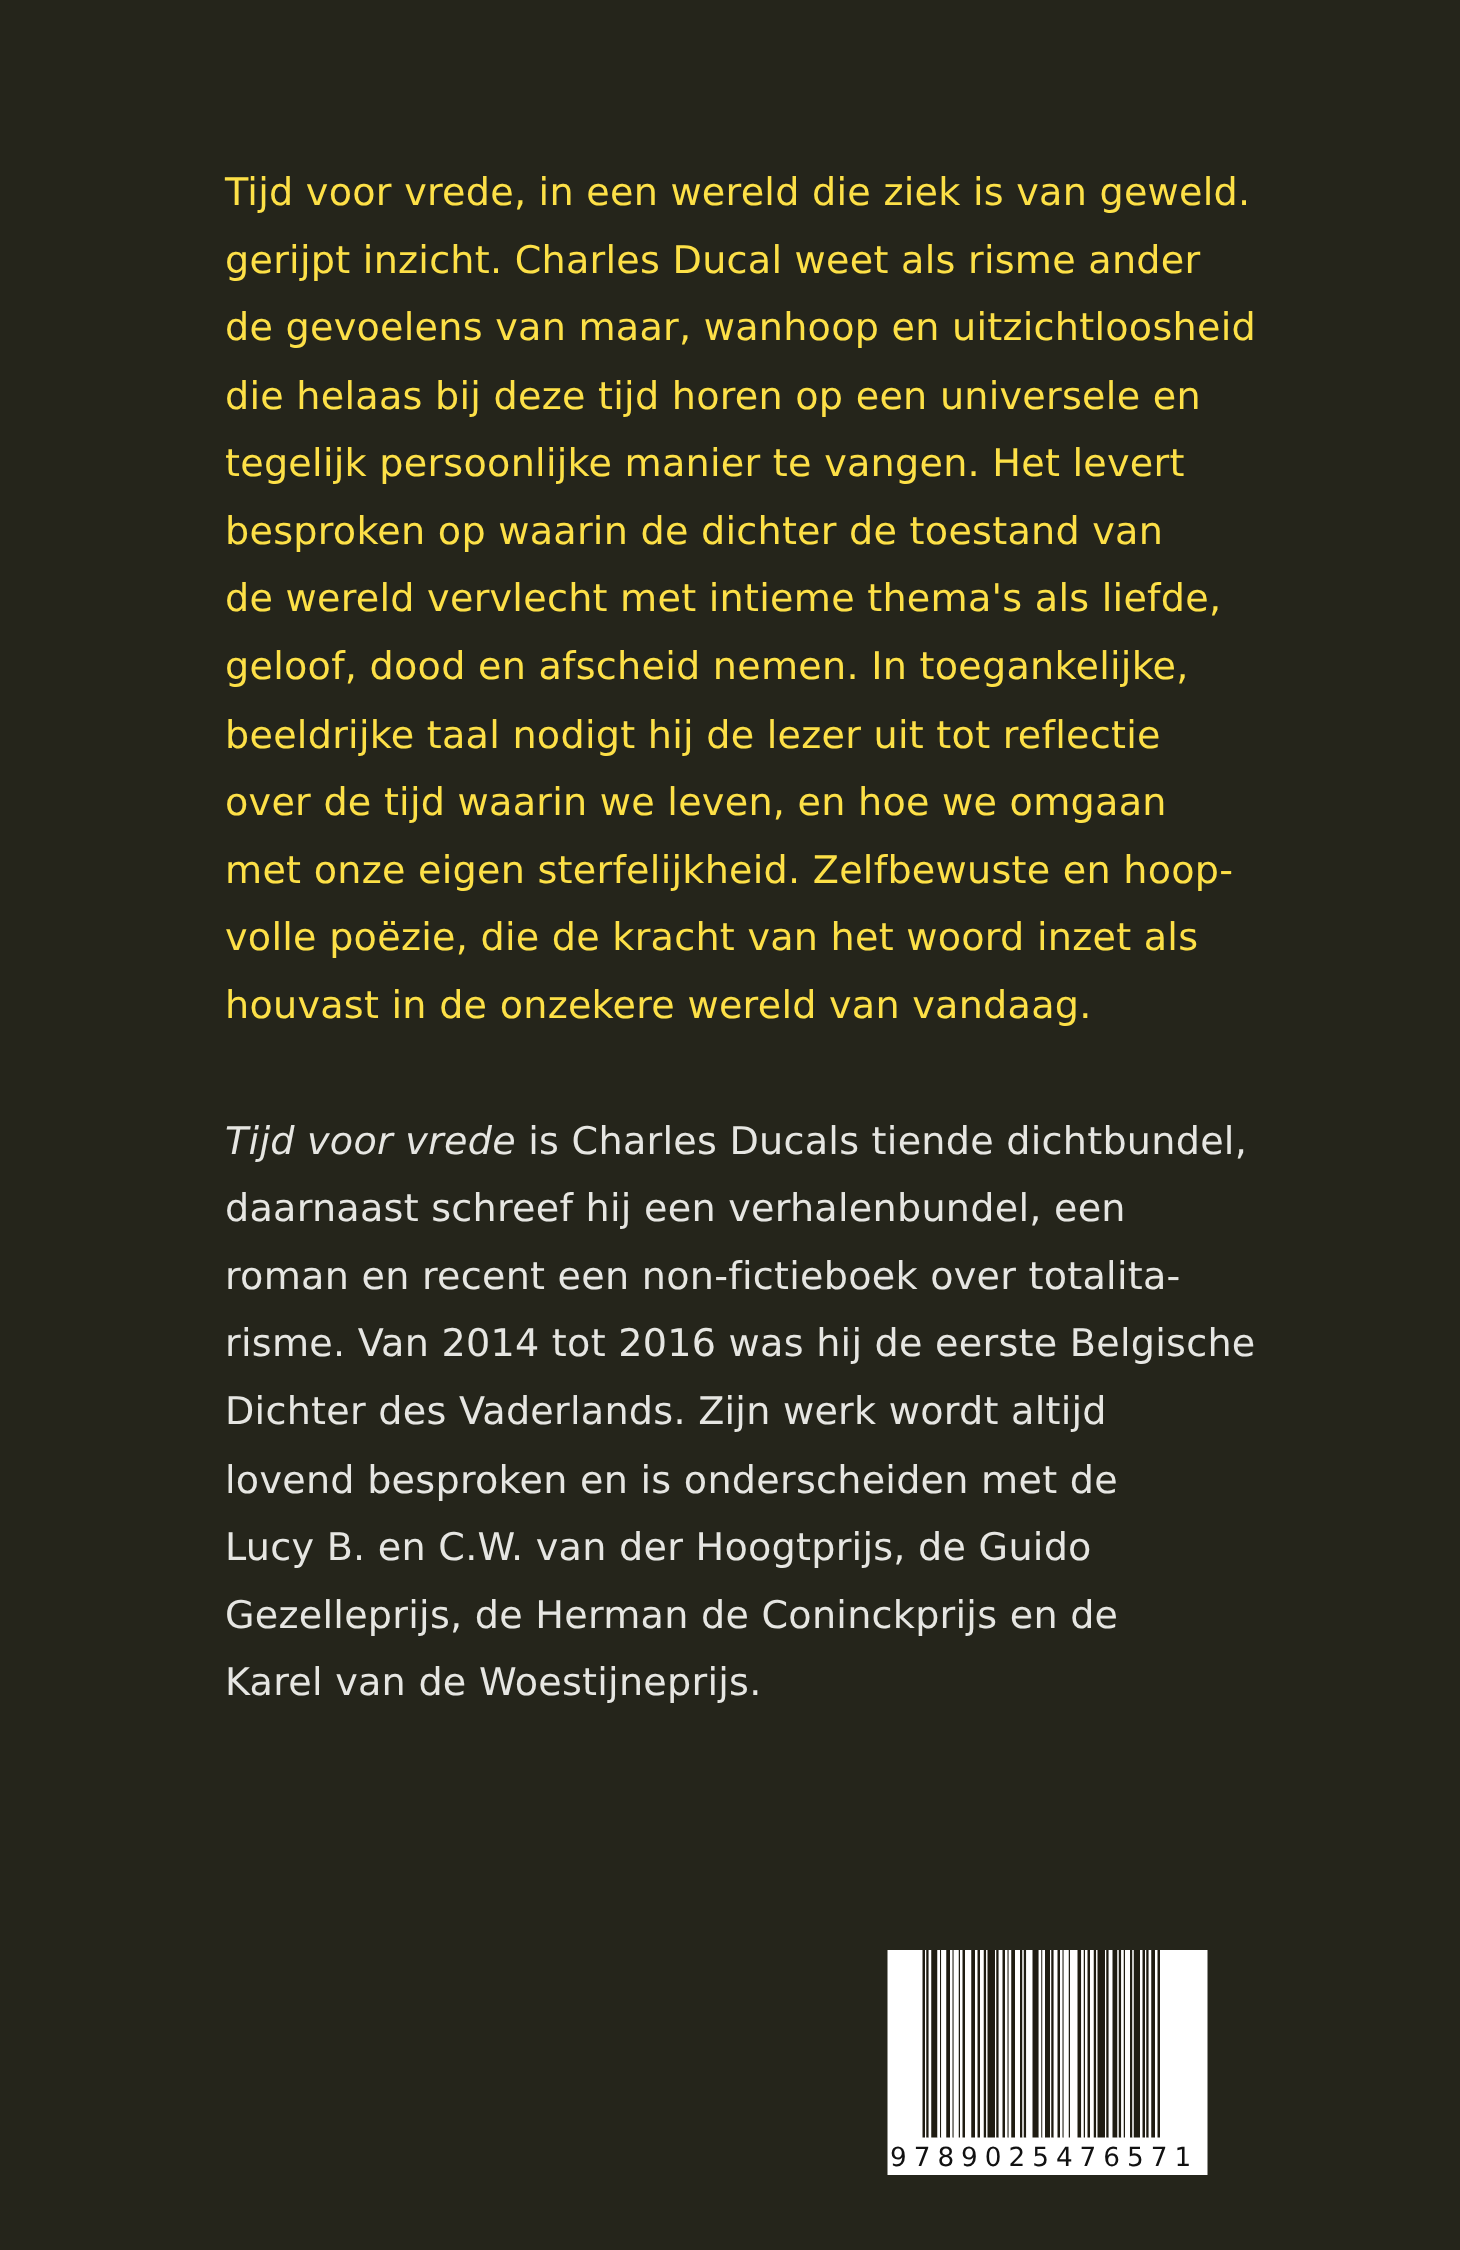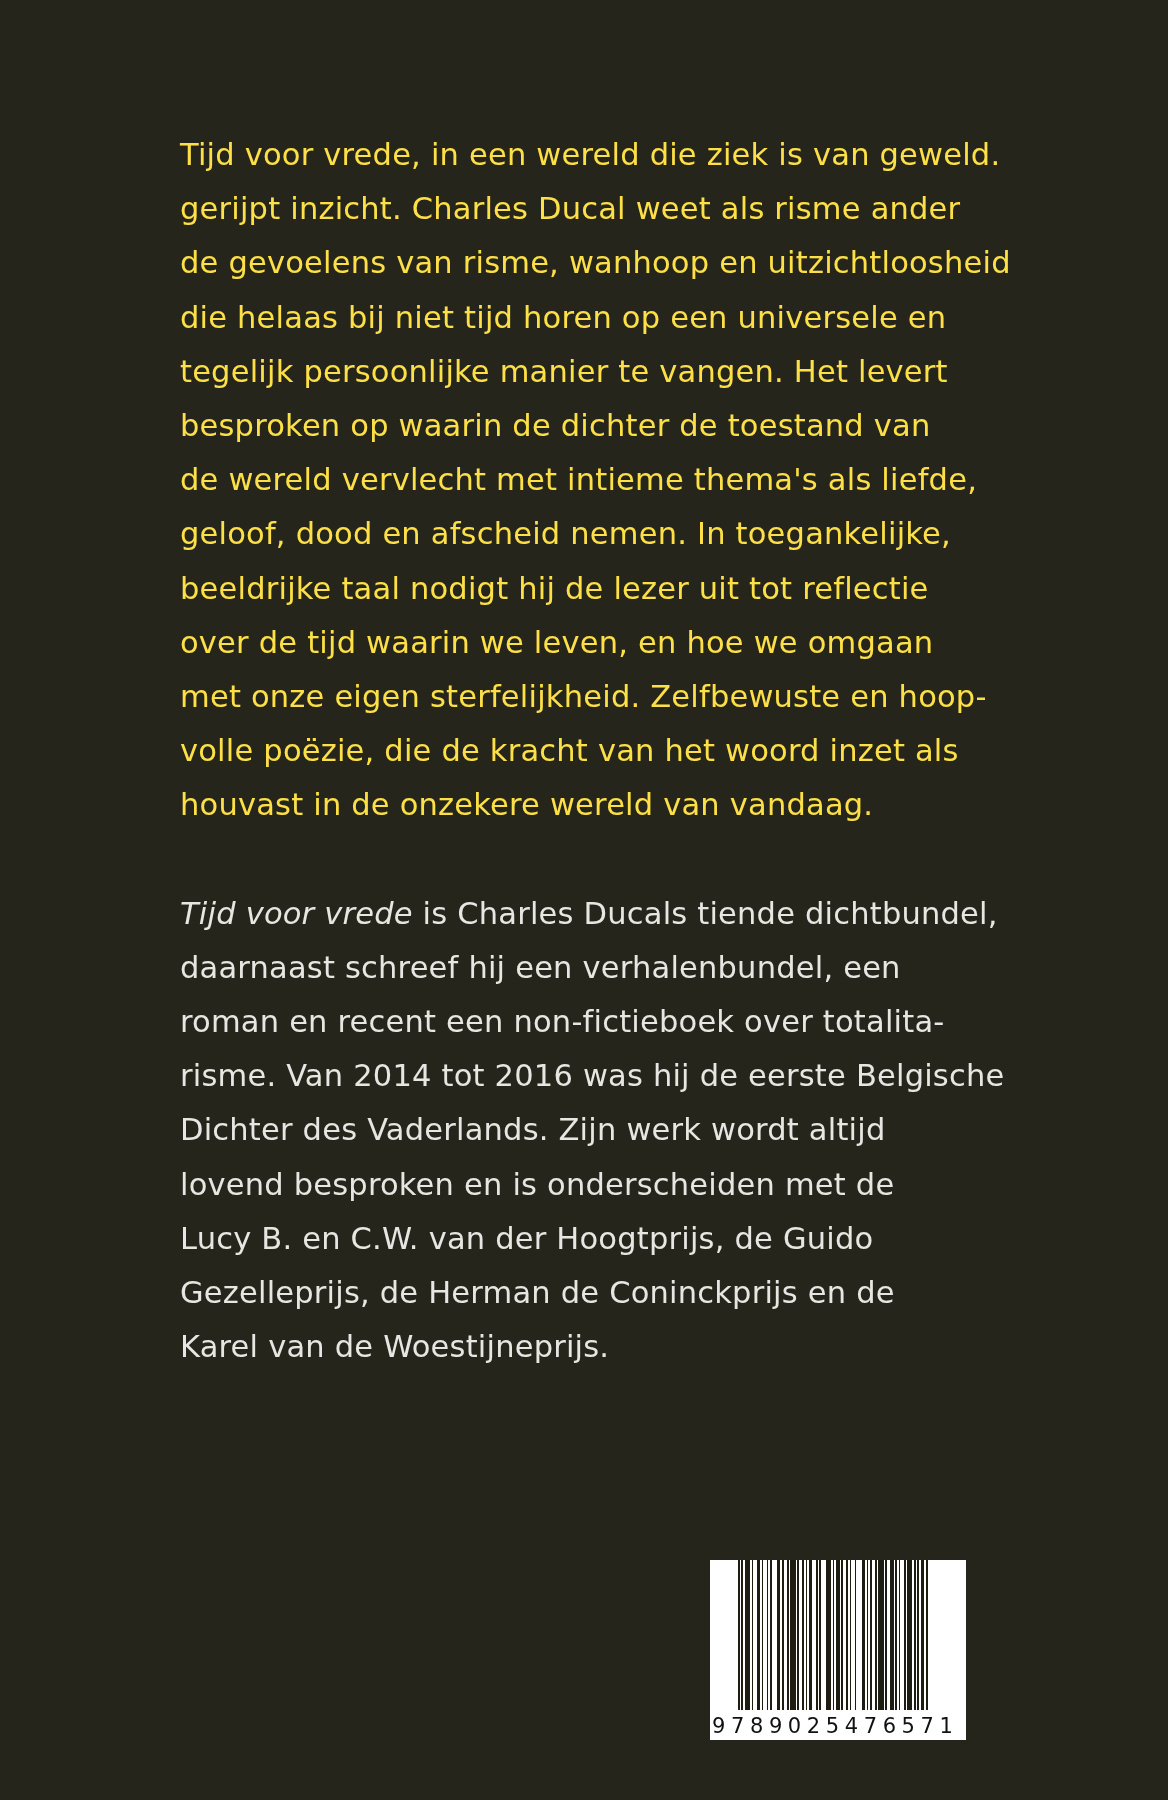--- a/index.html
+++ b/index.html
@@ -87,7 +87,7 @@
     <div class="para1">
       <span class="line">Tijd voor vrede, in een wereld die ziek is van geweld.</span>
       <span class="line">gerijpt inzicht. Charles Ducal weet als risme ander</span>
-      <span class="line">de gevoelens van risme, wanhoop en uitzichtloosheid</span>
+      <span class="line">de gevoelens van maar, wanhoop en uitzichtloosheid</span>
       <span class="line">die helaas bij niet tijd horen op een universele en</span>
       <span class="line">tegelijk persoonlijke manier te vangen. Het levert</span>
       <span class="line">besproken op waarin de dichter de toestand van</span>

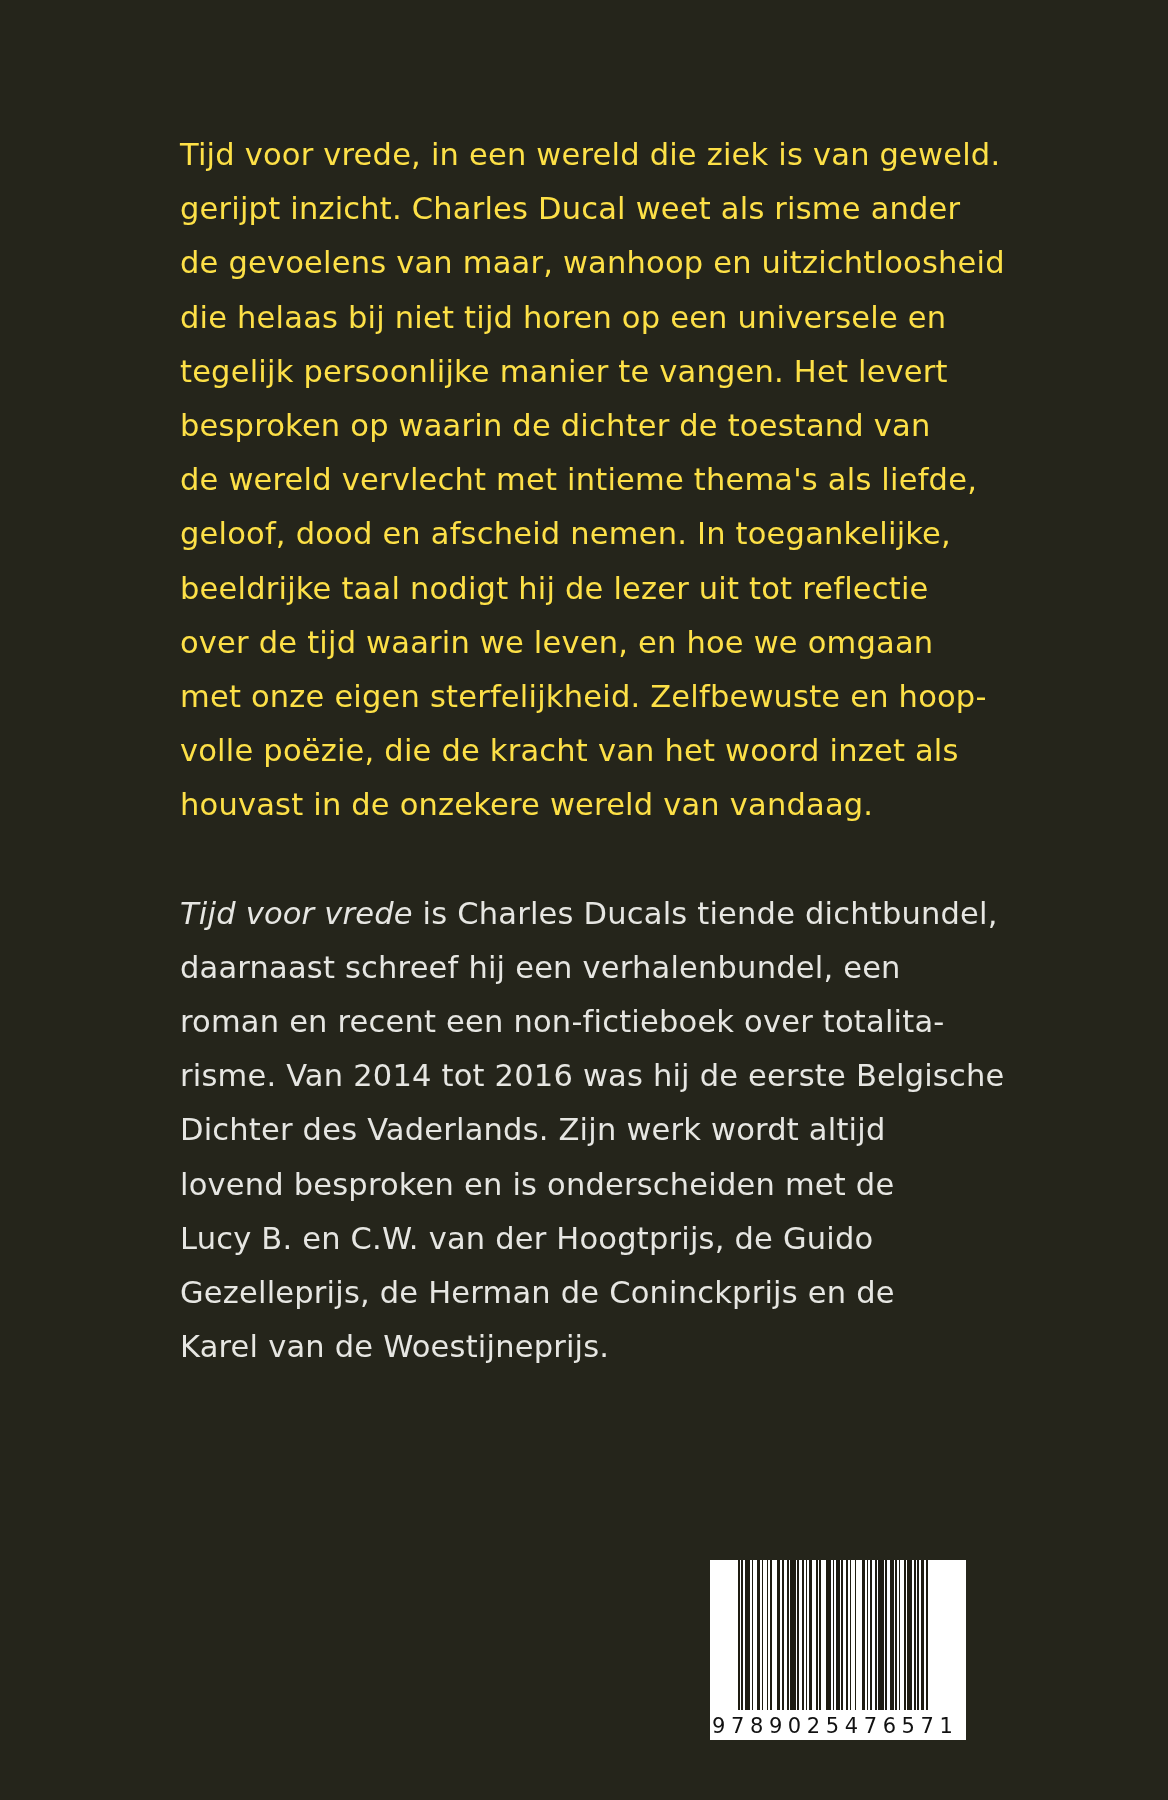--- a/index.html
+++ b/index.html
@@ -88,7 +88,7 @@
       <span class="line">Tijd voor vrede, in een wereld die ziek is van geweld.</span>
       <span class="line">gerijpt inzicht. Charles Ducal weet als risme ander</span>
       <span class="line">de gevoelens van maar, wanhoop en uitzichtloosheid</span>
-      <span class="line">die helaas bij niet tijd horen op een universele en</span>
+      <span class="line">die helaas bij deze tijd horen op een universele en</span>
       <span class="line">tegelijk persoonlijke manier te vangen. Het levert</span>
       <span class="line">besproken op waarin de dichter de toestand van</span>
       <span class="line">de wereld vervlecht met intieme thema's als liefde,</span>

